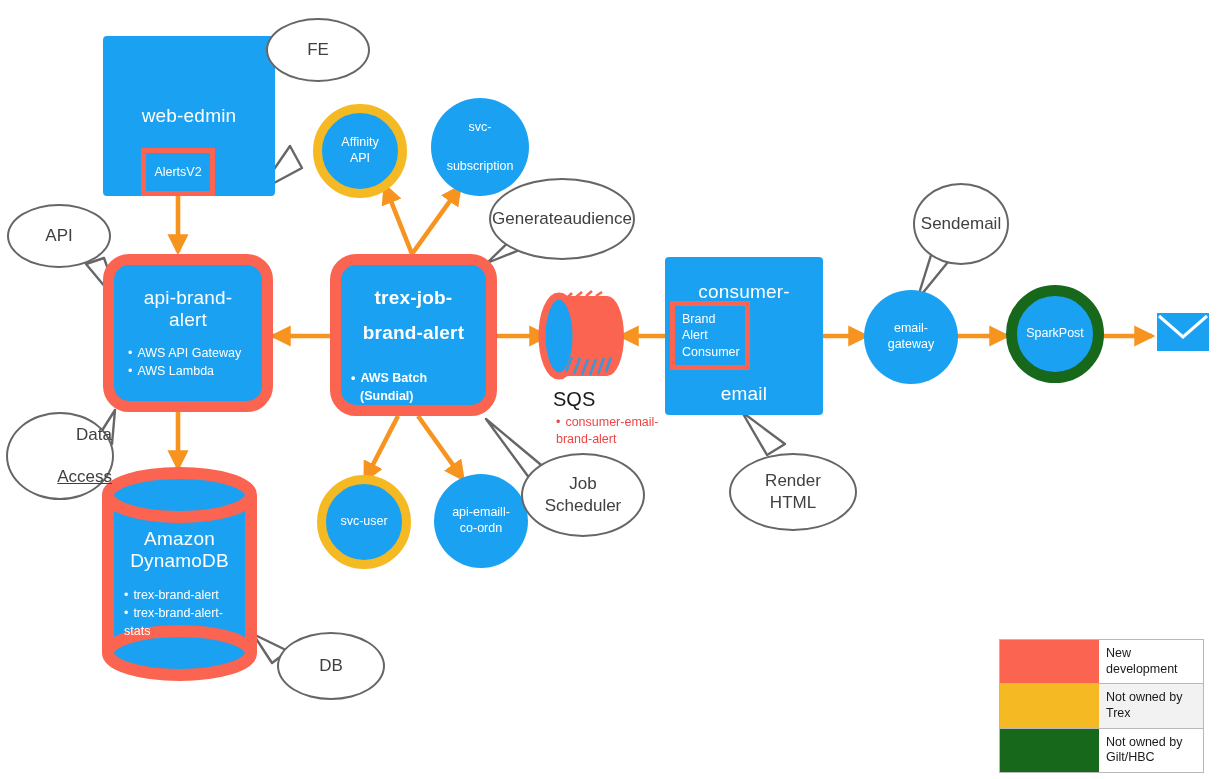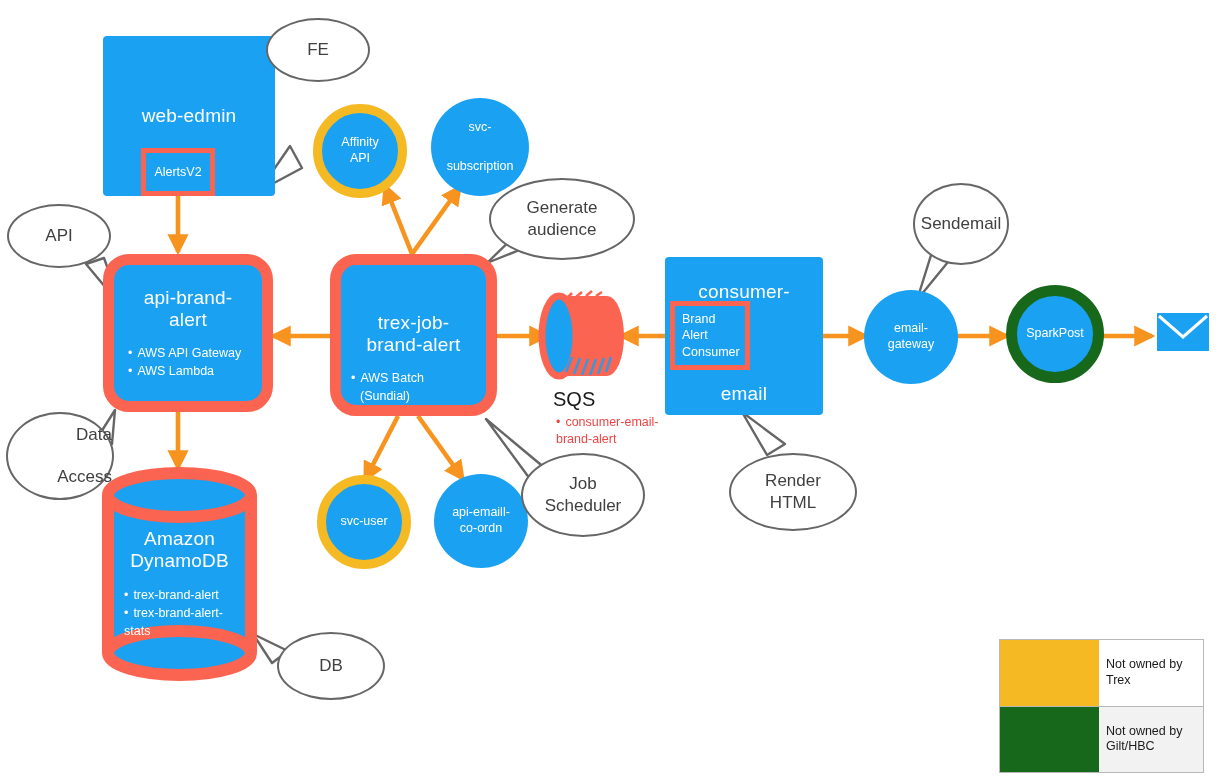--- a/index.html
+++ b/index.html
@@ -324,7 +324,7 @@
   <span data-name="callout-db-label">DB</span>
 </div>
 
-<div class="callout" data-name="callout-generate-audience" style="left:489px; top:178px; width:146px; height:82px; flex-direction:column;">
+<div class="callout" data-name="callout-generate-audience" style="left:489px; top:178px; width:146px; height:82px; flex-direction:row;">
   <span data-name="callout-generate-audience-line1">Generate</span>
   <span data-name="callout-generate-audience-line2">audience</span>
 </div>

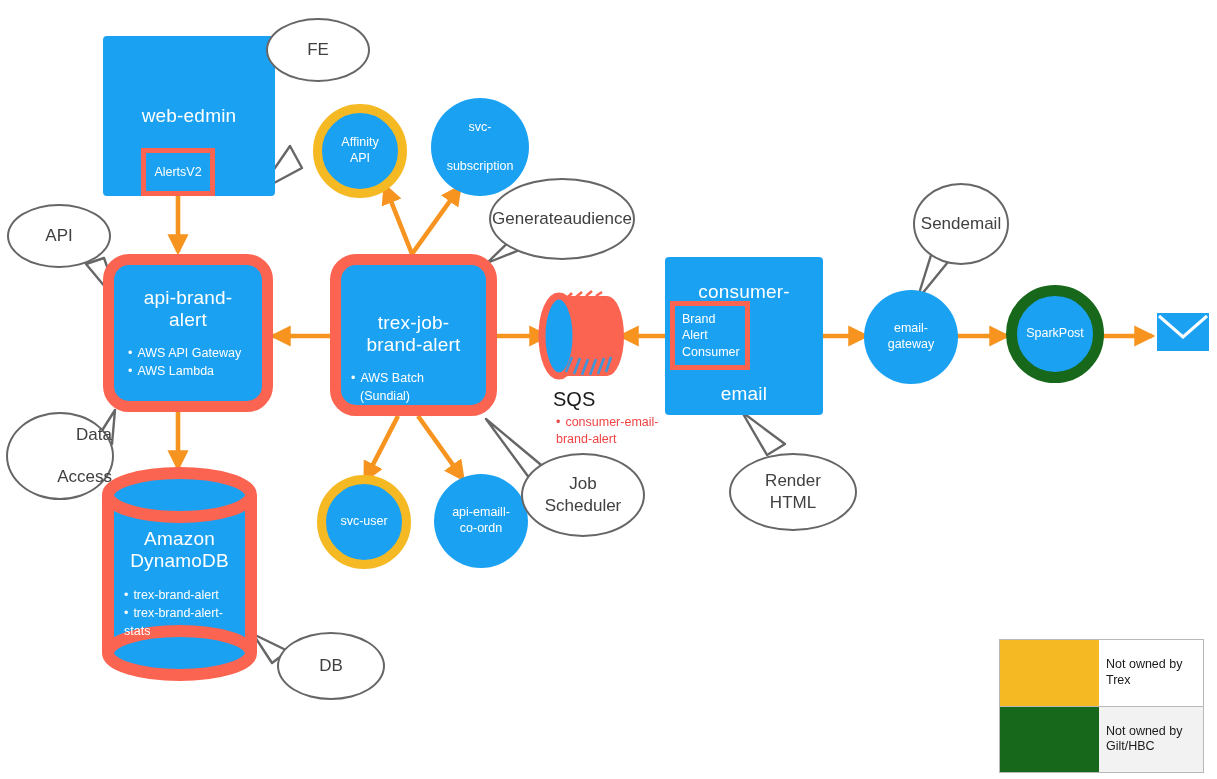--- a/index.html
+++ b/index.html
@@ -245,7 +245,7 @@
   </div>
 </div>
 
-<div class="node box box-newdev" data-name="node-trex-job-brand-alert" style="left:330px; top:254px; width:167px; height:162px; justify-content:flex-end; padding-top:22px;">
+<div class="node box box-newdev" data-name="node-trex-job-brand-alert" style="left:330px; top:254px; width:167px; height:162px; justify-content:space-between; padding-top:22px;font-weight:bold;">
   <span class="box-title" data-name="trex-job-label-line1">trex-job-</span>
   <span class="box-title" data-name="trex-job-label-line2">brand-alert</span>
   <div class="bullets" data-name="trex-job-bullets" style="margin-left:10px;">

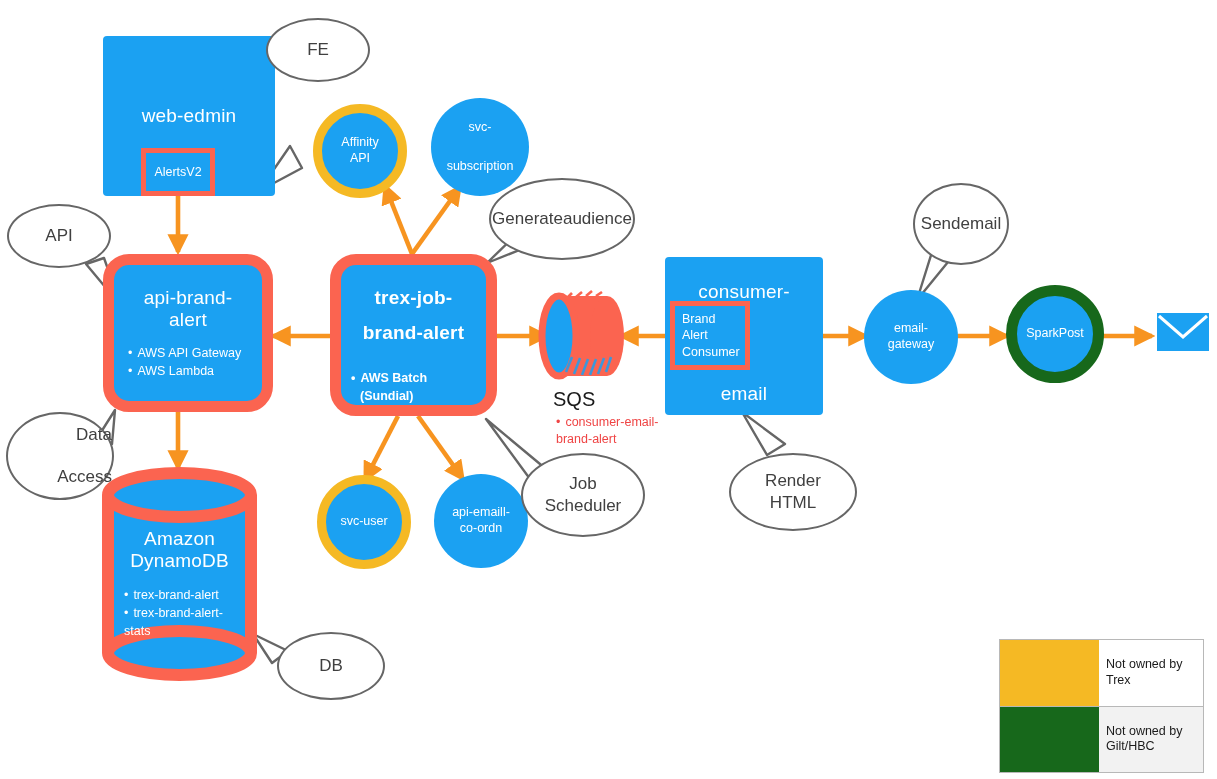--- a/index.html
+++ b/index.html
@@ -317,7 +317,7 @@
 
 <div class="callout" data-name="callout-data-access" style="left:6px; top:412px; width:108px; height:88px; flex-direction:column;align-items:flex-end;">
   <span data-name="callout-data-access-line1">Data</span>
-  <span data-name="callout-data-access-line2" style="margin-top:20px;">Access</span>
+  <span data-name="callout-data-access-line2" style="margin-top:20px;text-decoration:underline;">Access</span>
 </div>
 
 <div class="callout" data-name="callout-db" style="left:277px; top:632px; width:108px; height:68px;">

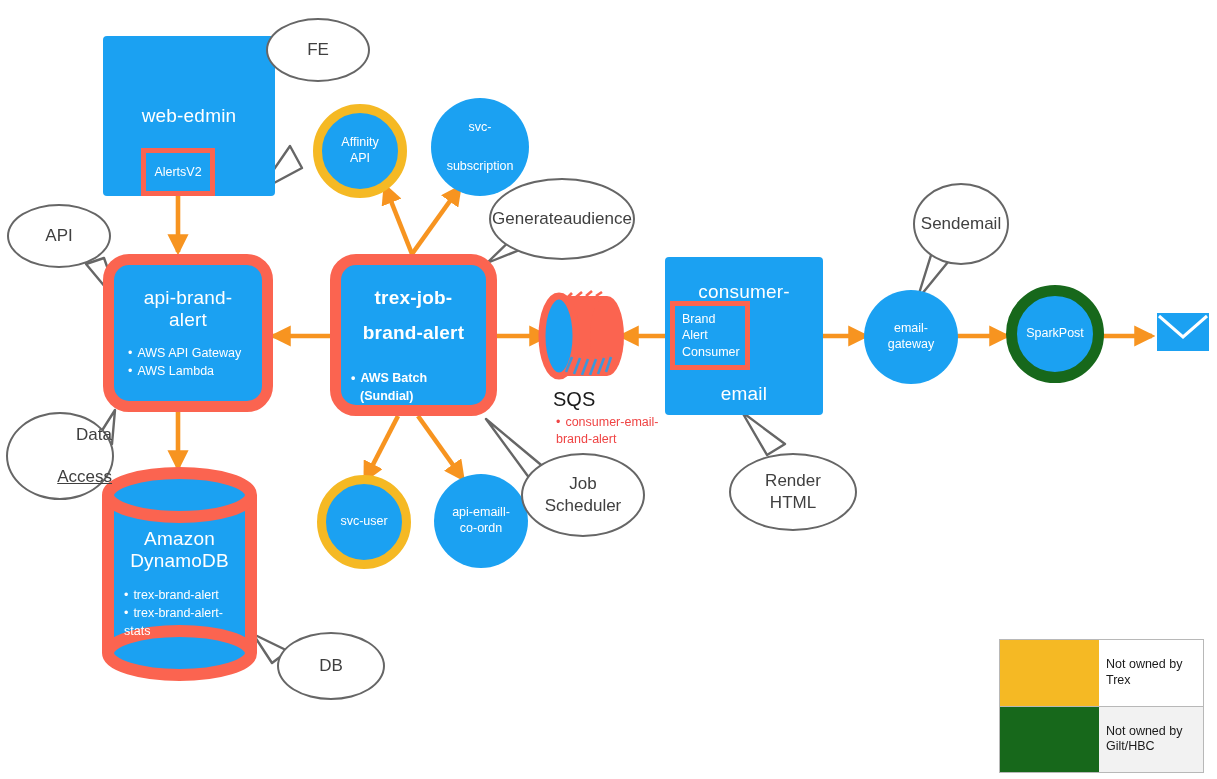--- a/index.html
+++ b/index.html
@@ -345,6 +345,15 @@
 </div>
 
 <div id="legend" data-name="legend">
+  <div class="legend-row" data-name="legend-row-new-development">
+    <div class="legend-swatch" data-name="legend-swatch-new-development" style="background:#fb6450;"></div>
+    <div class="legend-text" data-name="legend-text-new-development">
+      <span>
+        <span data-name="legend-new-development-line1">New</span><br>
+        <span data-name="legend-new-development-line2">development</span>
+      </span>
+    </div>
+  </div>
   <div class="legend-row" data-name="legend-row-not-owned-by-trex">
     <div class="legend-swatch" data-name="legend-swatch-not-owned-by-trex" style="background:#f5b924;"></div>
     <div class="legend-text" data-name="legend-text-not-owned-by-trex">

